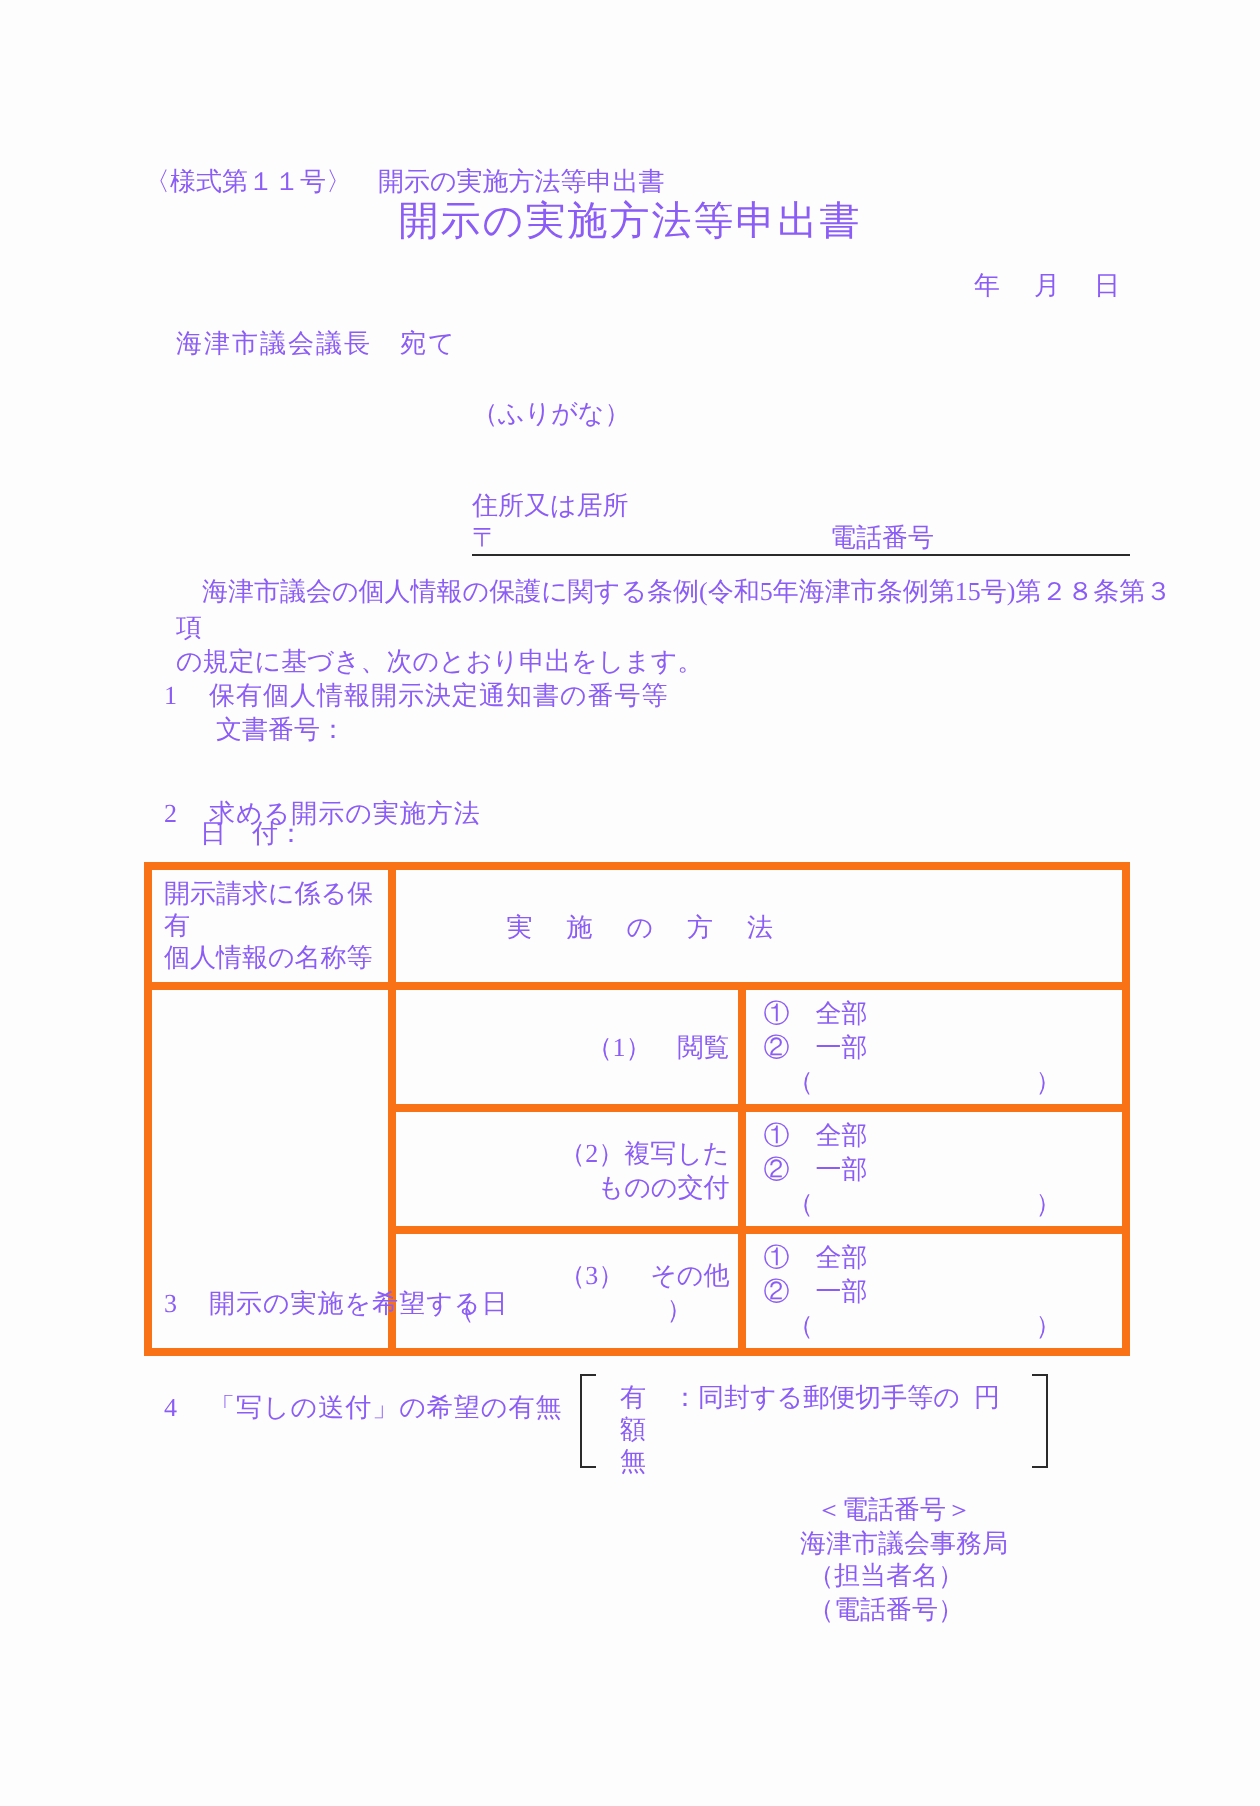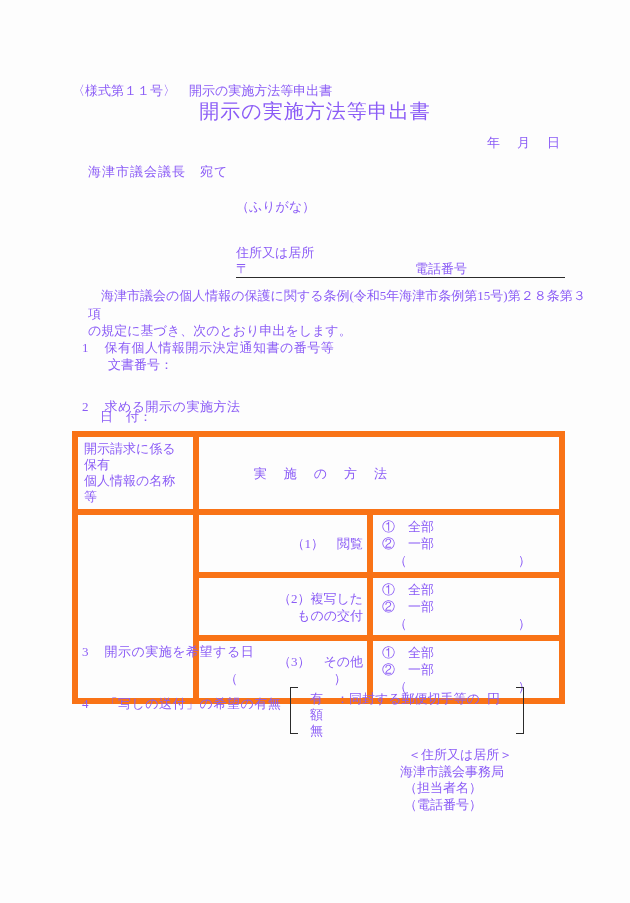--- a/index.html
+++ b/index.html
@@ -46,7 +46,7 @@
     width:493px; border-collapse:collapse;
     font-size:13px; line-height:17px;
   }
-  .method-table td { border:6px solid #f97316; vertical-align:middle; }
+  .method-table td { border:4px solid #f97316; vertical-align:middle; }
   .method-table .c-name   { width:125px; padding:4px 6px; line-height:16px; }
   .method-table .c-method { width:175px; padding:4px 4px 4px 10px;text-align:right; }
   .method-table .c-opt    { width:193px; padding:3px 6px 3px 9px; vertical-align:top; }

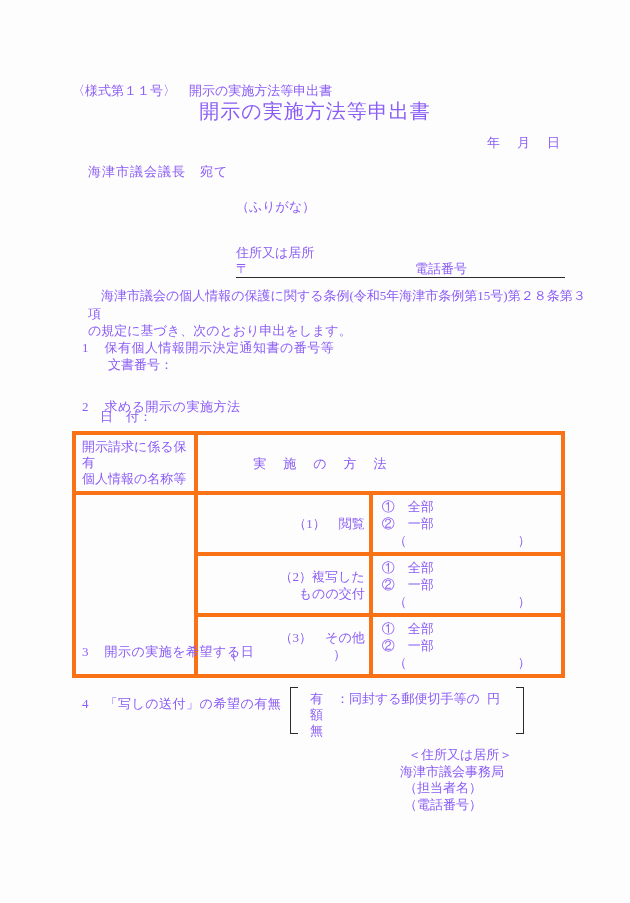--- a/index.html
+++ b/index.html
@@ -191,7 +191,7 @@
   </div>
 
   <div class="abs contact">
-    <div class="c0">＜住所又は居所＞</div>
+    <div class="c0">＜電話番号＞</div>
     <div class="c1">海津市議会事務局</div>
     <div class="c2">（担当者名）</div>
     <div class="c3">（電話番号）</div>

